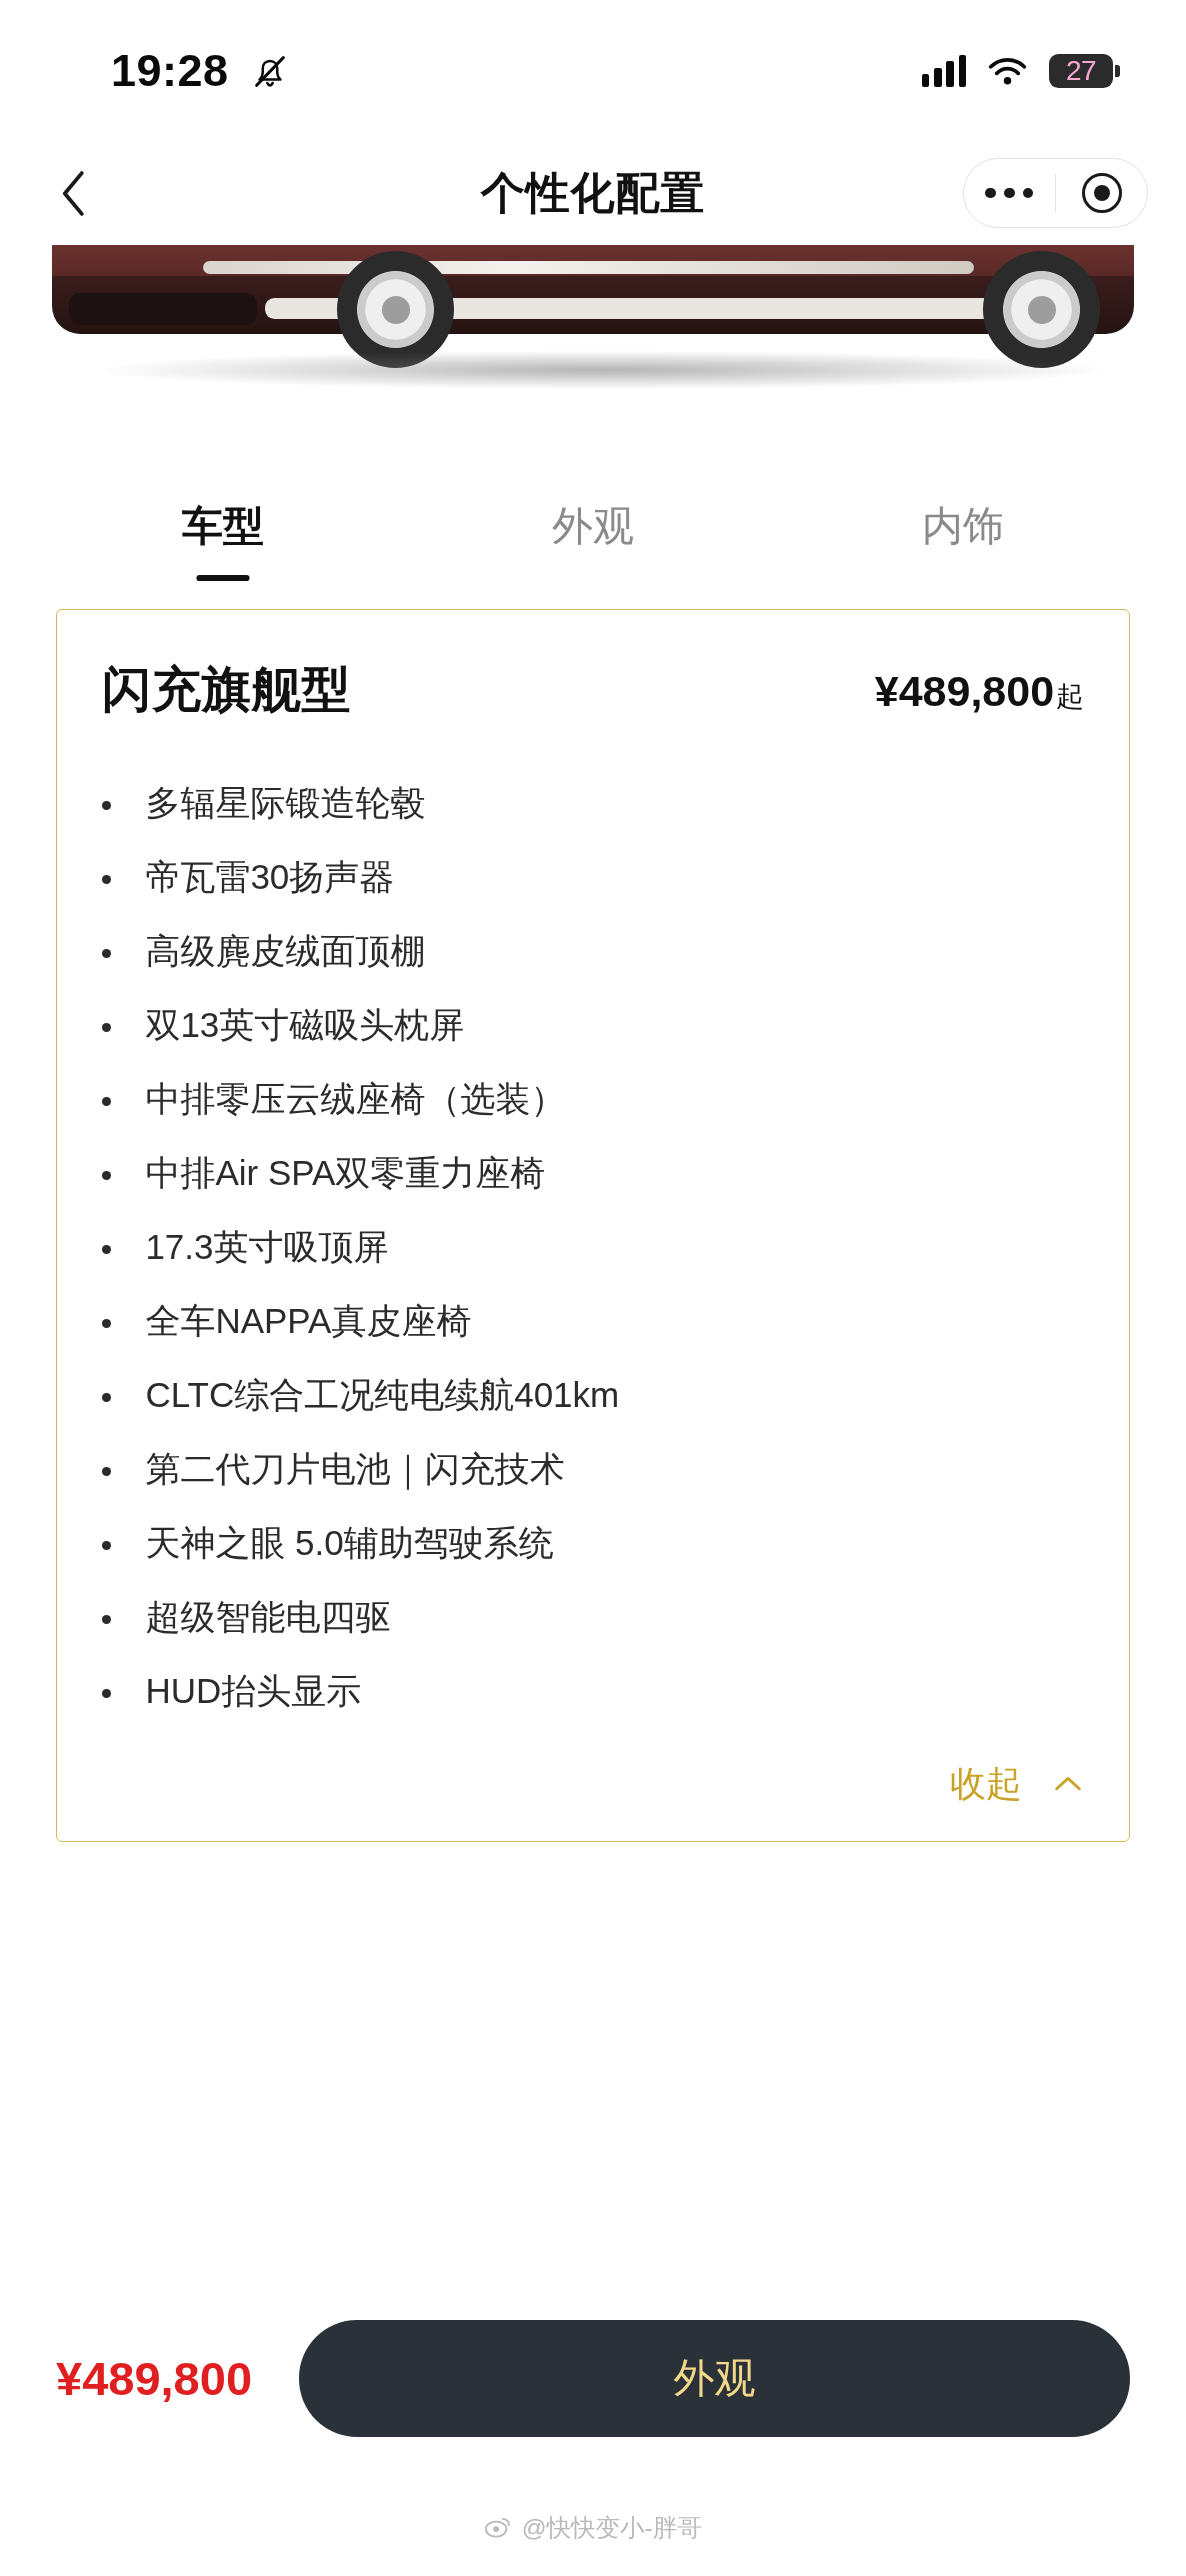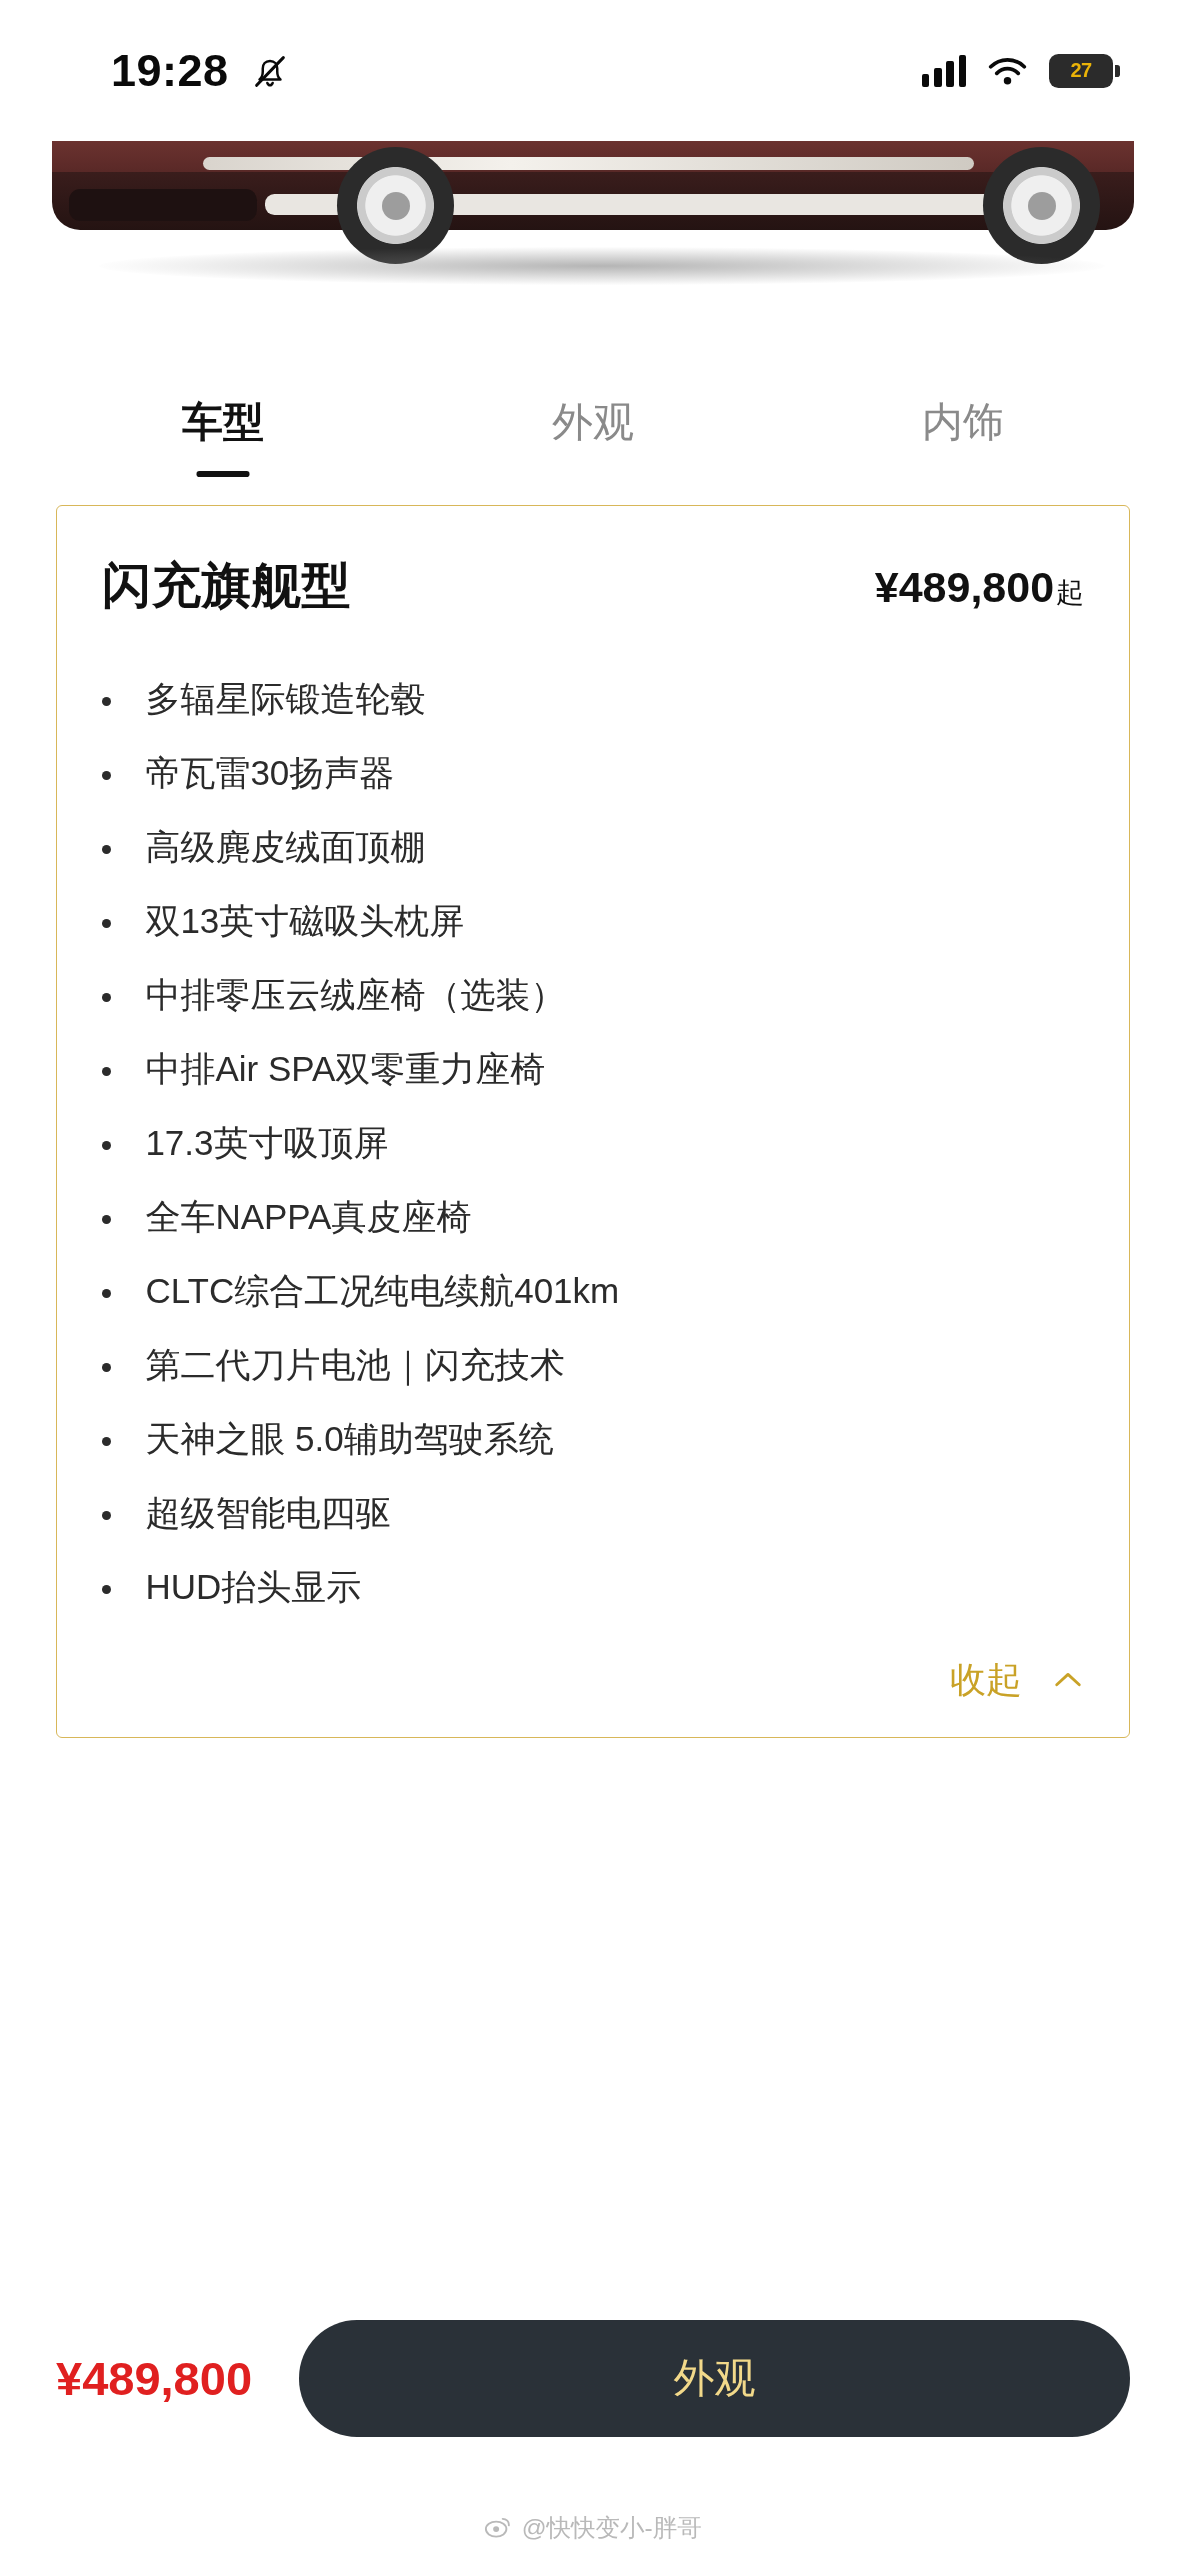--- a/index.html
+++ b/index.html
@@ -87,9 +87,9 @@
     background: #2b2b2b;
   }
   .battery span {
-    font-size: 20px;
-    font-weight: 700;
-    color: #eab308;
+    font-size: 28px;
+    font-weight: 400;
+    color: #f9a8d4;
     letter-spacing: -0.5px;
   }
 

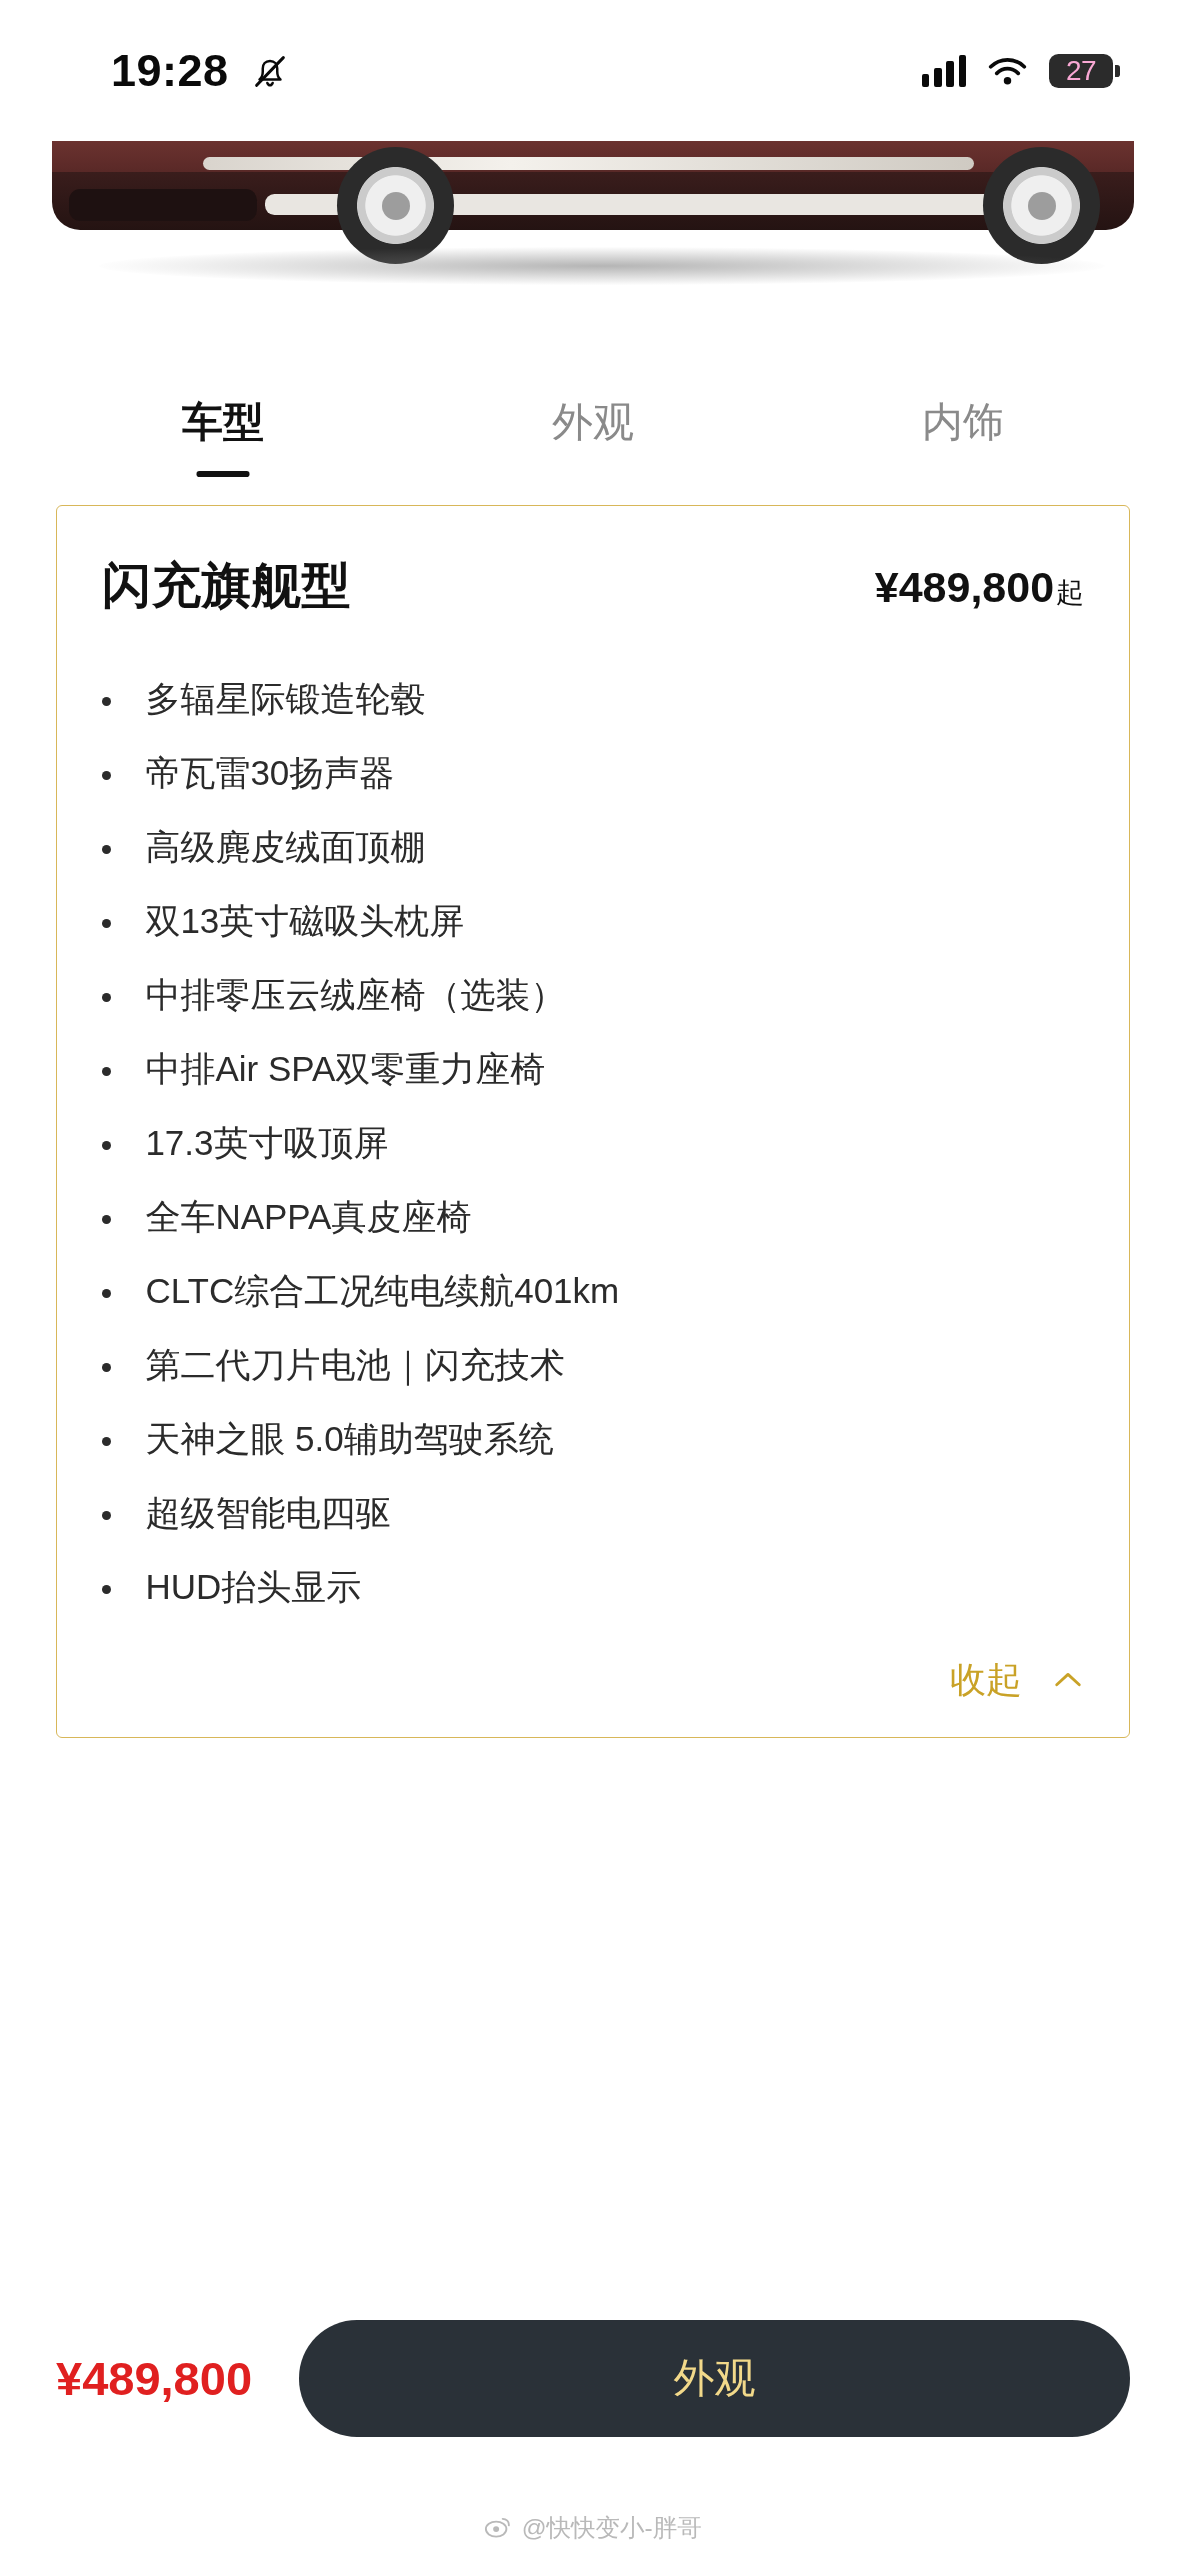--- a/index.html
+++ b/index.html
@@ -448,6 +448,27 @@
     </div>
   </div>
 
+  <div class="nav-bar">
+    <div class="back-btn">
+      <svg viewBox="0 0 40 60" width="34" height="51" aria-hidden="true">
+        <path d="M28 6 8 30l20 24" fill="none" stroke="#1a1a1a" stroke-width="4.5" stroke-linecap="round" stroke-linejoin="round"></path>
+      </svg>
+    </div>
+    <div class="nav-title">个性化配置</div>
+    <div class="capsule">
+      <div class="capsule-more">
+        <i></i>
+          <i></i>
+          <i></i>
+      </div>
+      <div class="capsule-divider"></div>
+      <div class="capsule-target">
+        <div class="target-ring">
+          <div class="target-dot"></div>
+        </div>
+      </div>
+    </div>
+  </div>
 
   <div class="hero">
     <div class="car-art">

